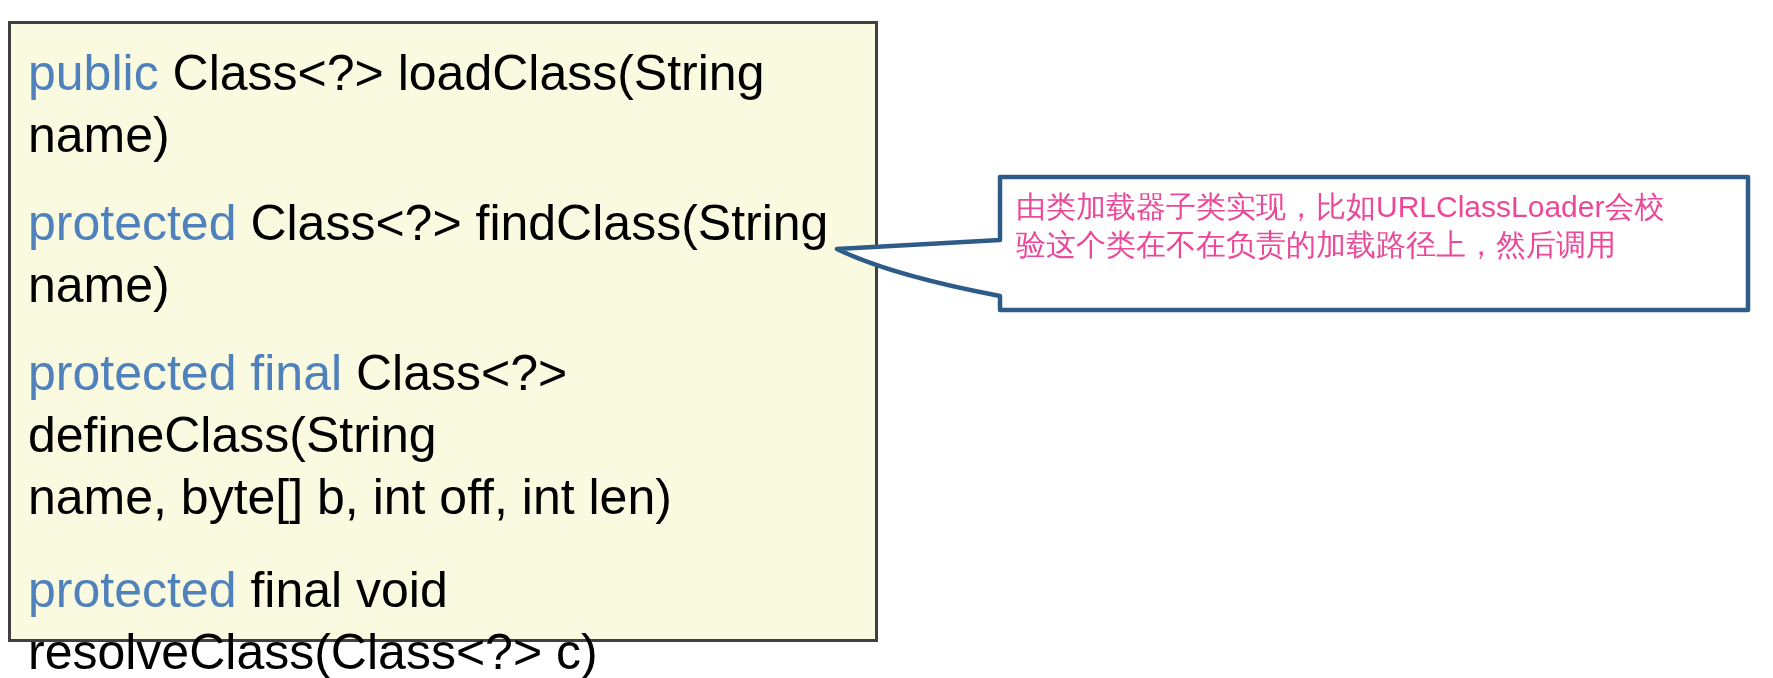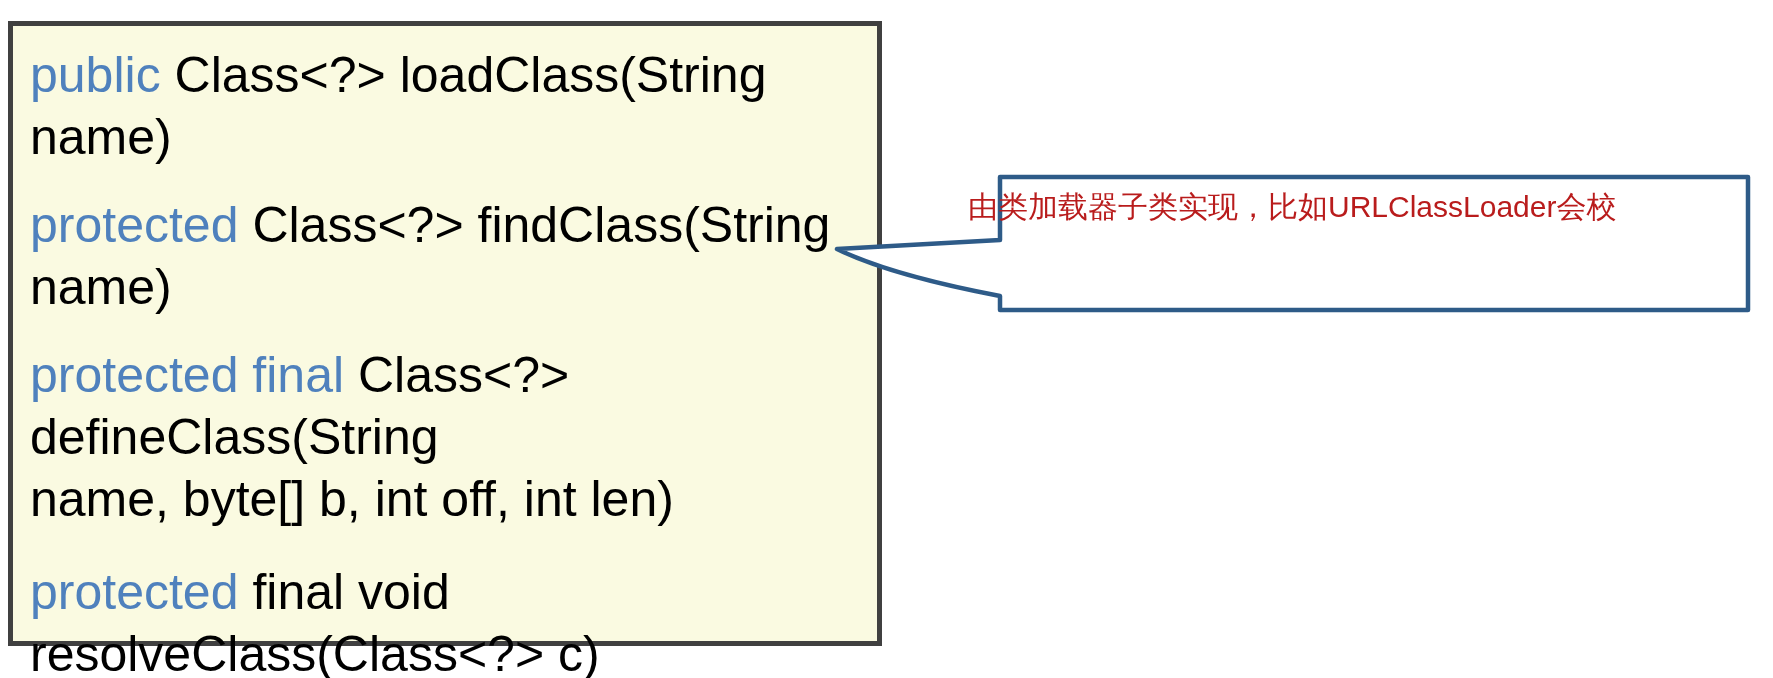--- a/index.html
+++ b/index.html
@@ -24,7 +24,7 @@
     width: 864px;
     height: 615px;
     background: #fafae1;
-    border: 5px solid #404040;
+    border: 3px solid #404040;
   }
   .method {
     position: absolute;

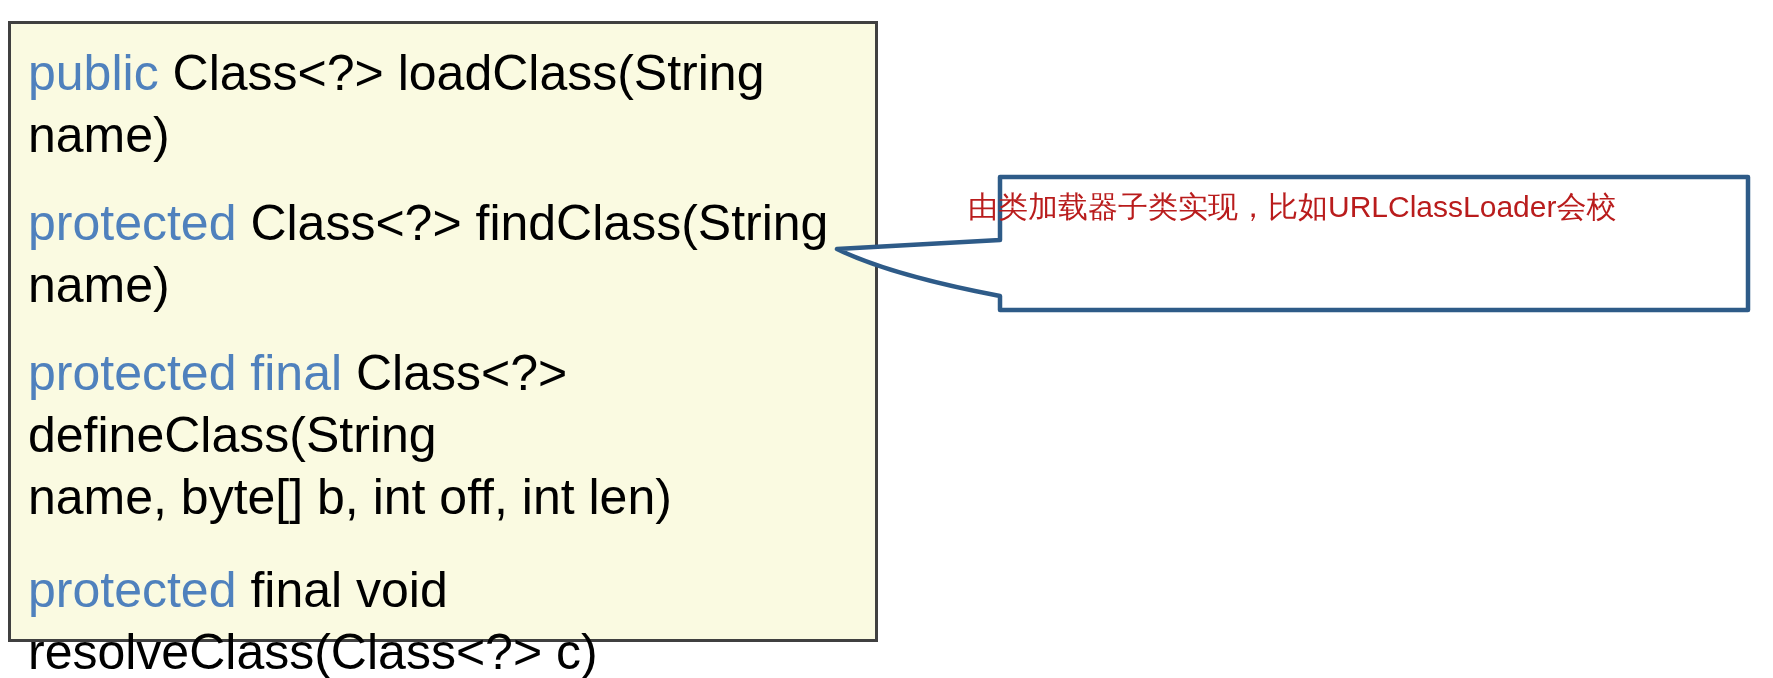--- a/index.html
+++ b/index.html
@@ -53,12 +53,12 @@
   }
   .callout-text {
     position: absolute;
-    left: 968px;
+    left: 1016px;
     top: 188px;
     width: 730px;
     font-size: 30px;
     line-height: 38px;
-    color: #b91c1c;
+    color: #ec4899;
   }
 </style>
 </head>

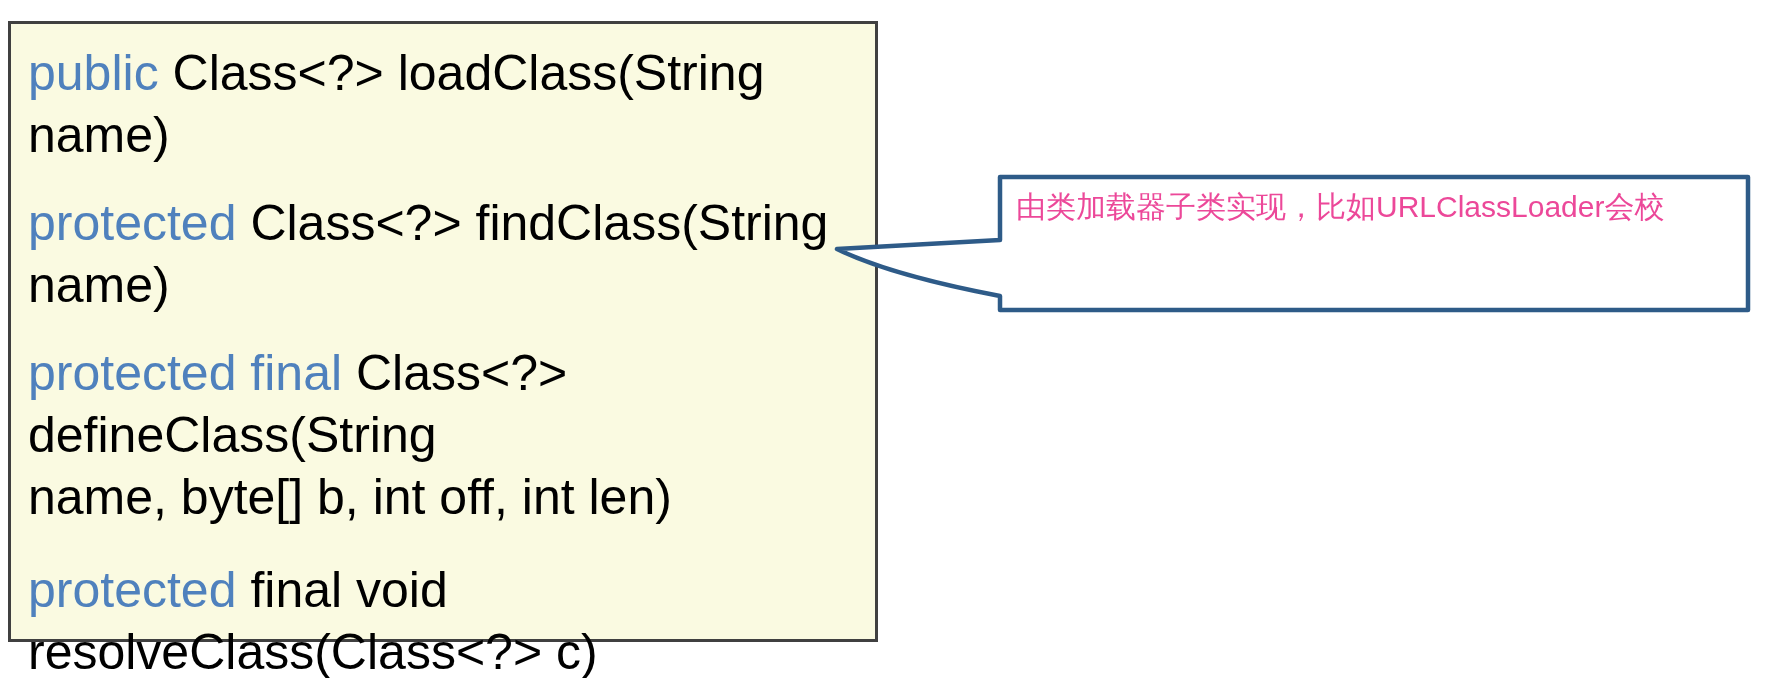--- a/index.html
+++ b/index.html
@@ -84,6 +84,7 @@
 
   <div class="callout-text">
     <div>由类加载器子类实现，比如URLClassLoader会校</div>
+    <div>验这个类在不在负责的加载路径上，然后调用</div>
   </div>
 
 </div>

